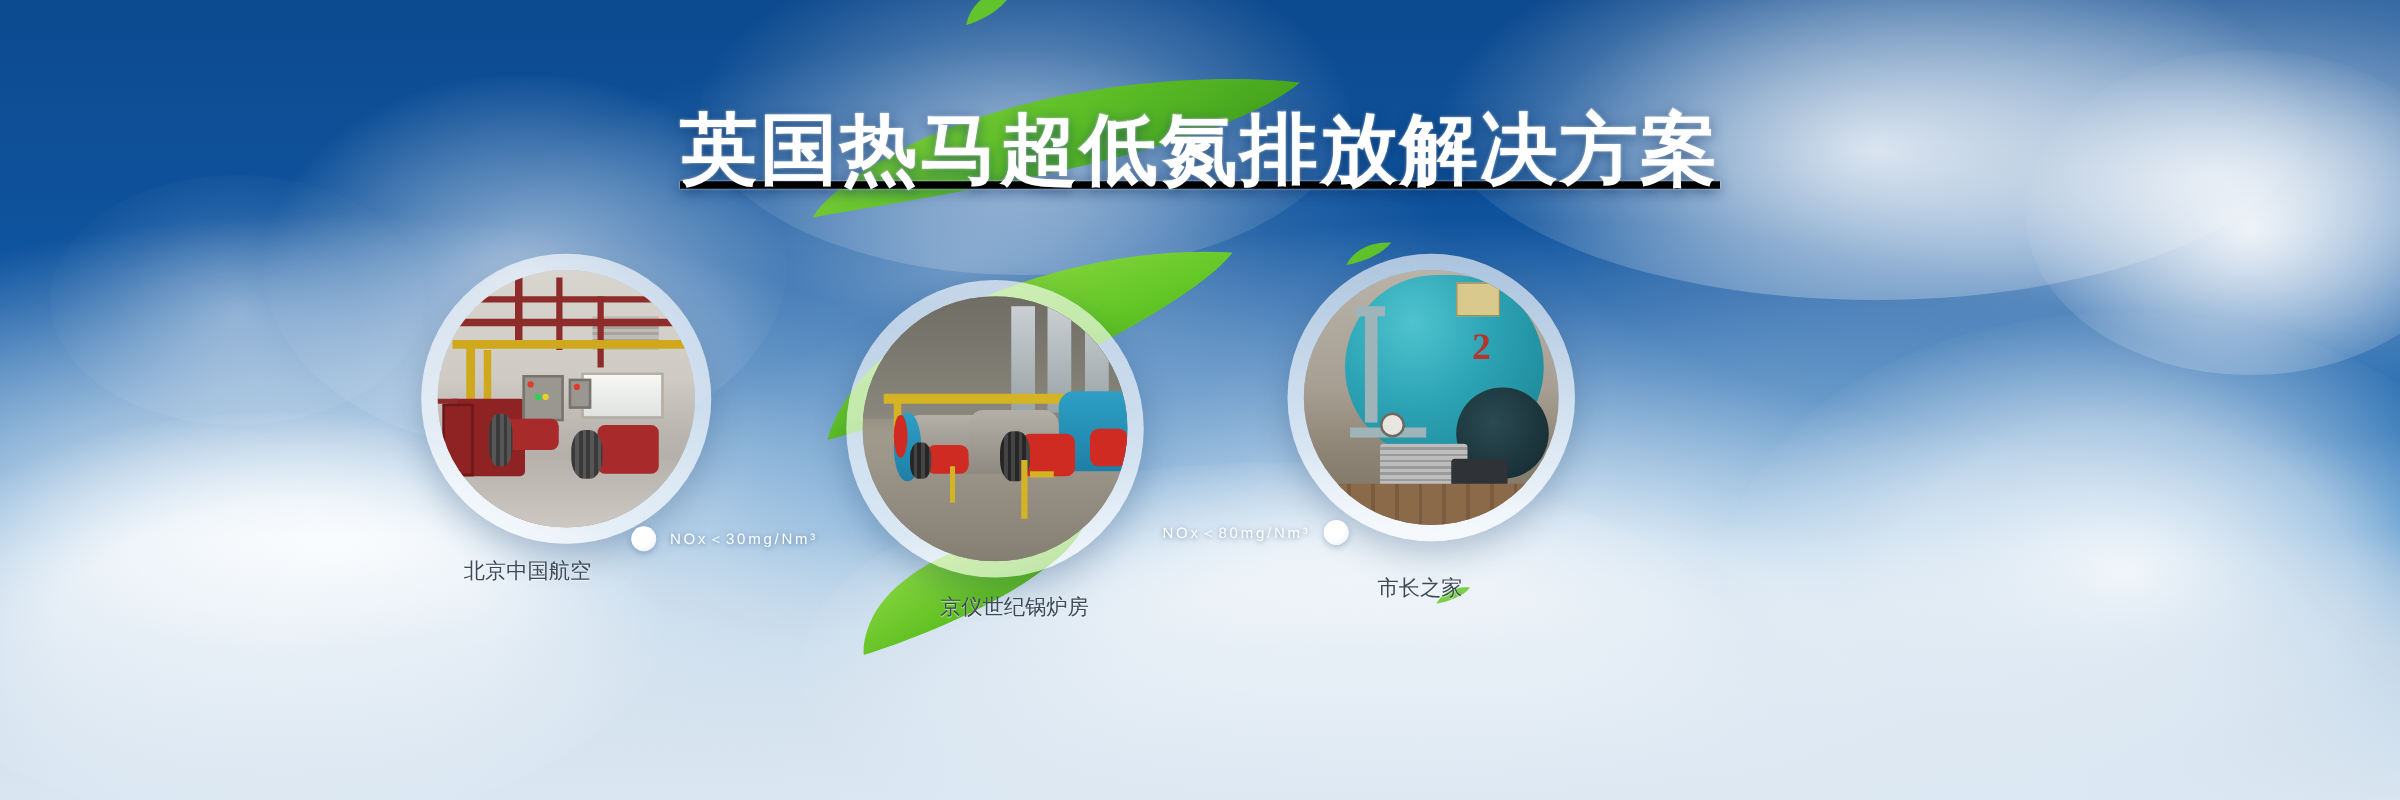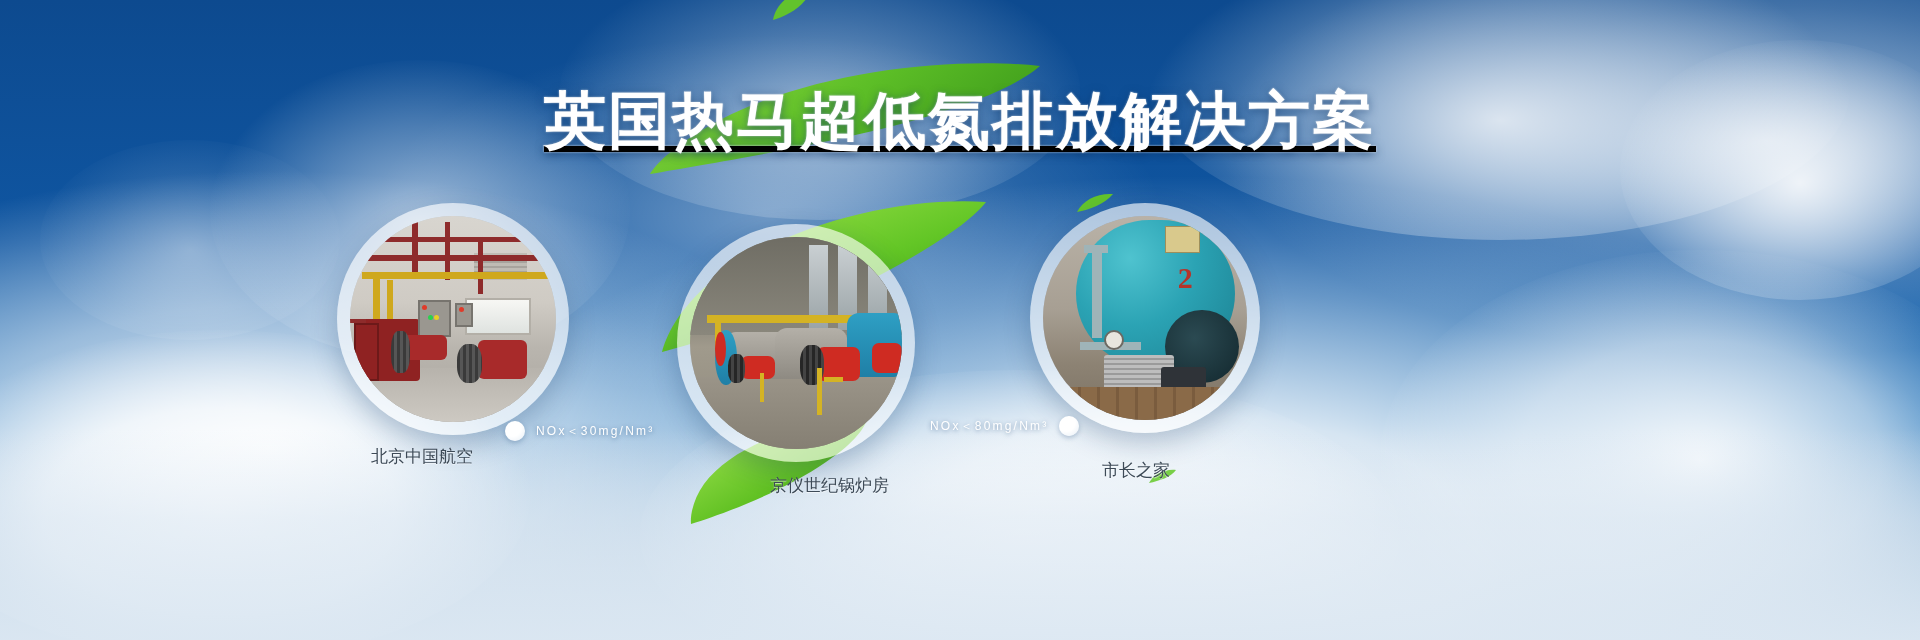--- a/index.html
+++ b/index.html
@@ -285,7 +285,7 @@
           </div>
         </div>
       </div>
-      <div class="caption" style="left:93px;top:250px;">京仪世纪锅炉房</div>
+      <div class="caption" style="left:75px;top:250px;">京仪世纪锅炉房</div>
     </div>
 
     <div class="card" style="left:1030px;top:203px;">

